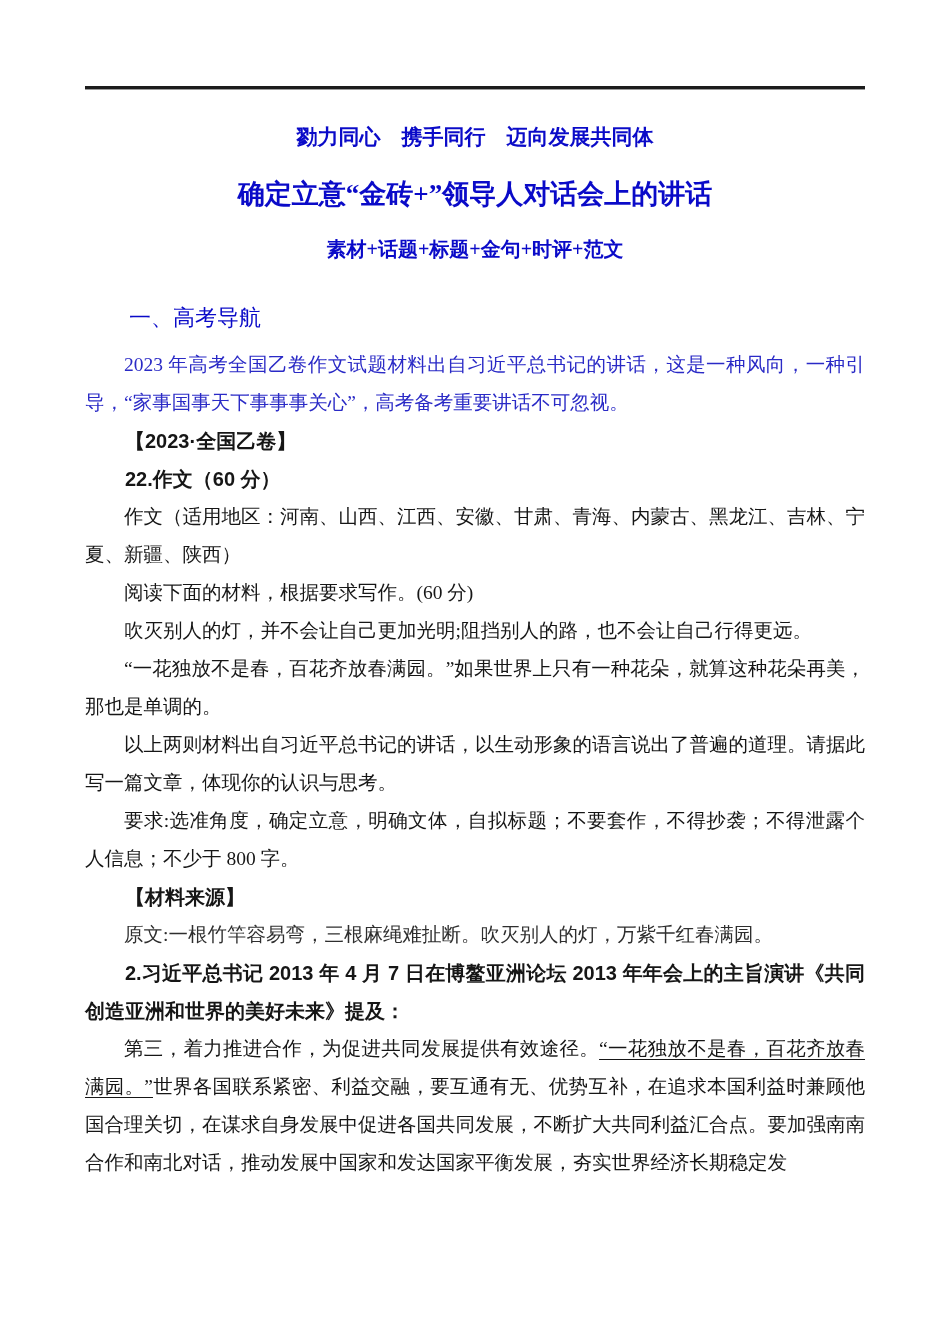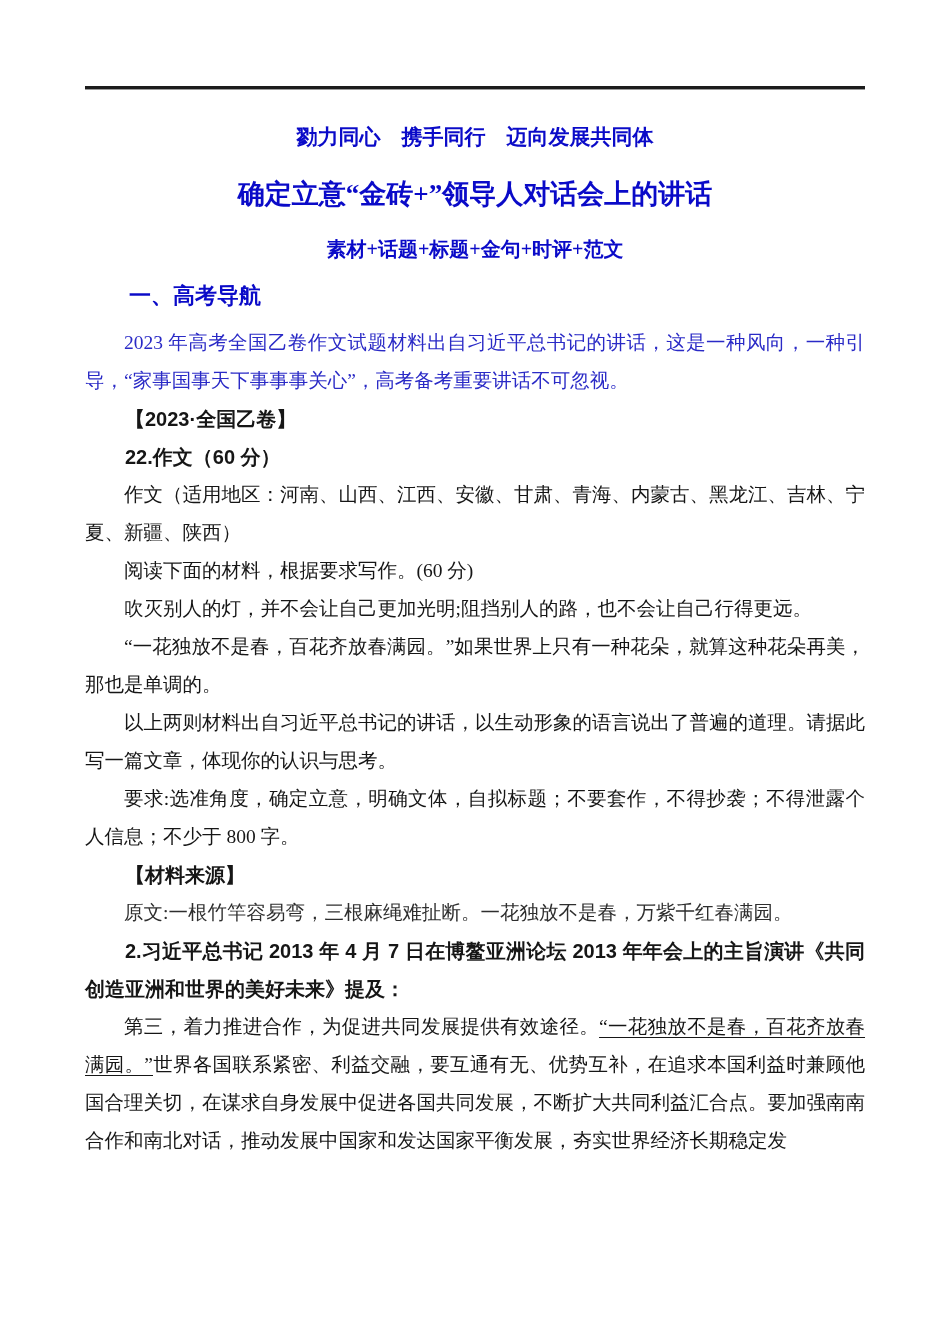--- a/index.html
+++ b/index.html
@@ -59,9 +59,9 @@
     color: #0a0ac8;
   }
   .sec-heading {
-    margin: 16px 0 0 0;
+    margin: 38px 0 0 0;
     font-family: "Liberation Sans", sans-serif;
-    font-weight: bold;
+    font-weight: normal;
     font-size: 22px;
     line-height: 32px;
     color: #0a0ac8;

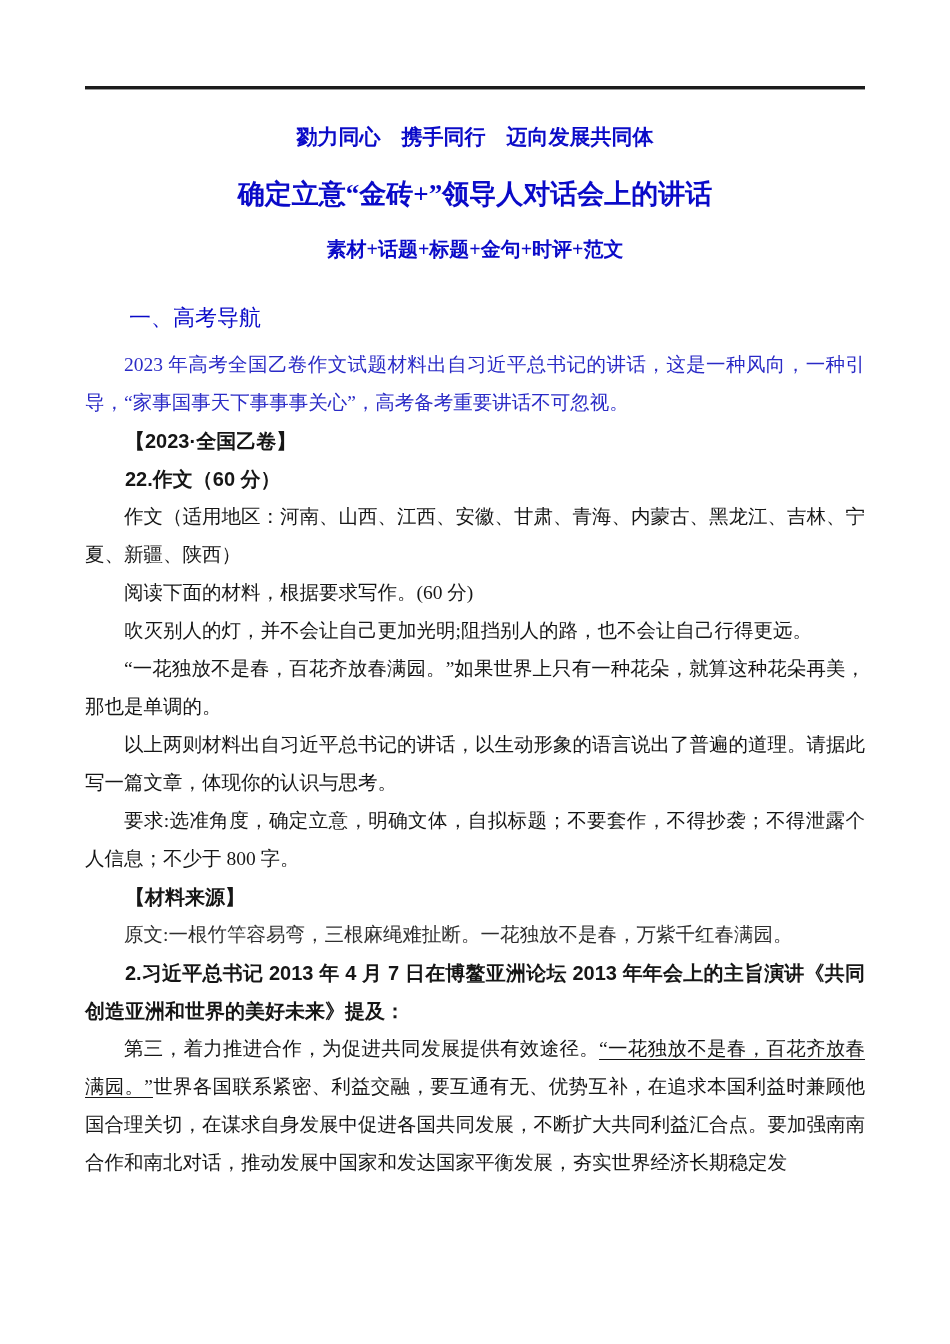--- a/index.html
+++ b/index.html
@@ -116,7 +116,7 @@
     <p class="para">要求:选准角度，确定立意，明确文体，自拟标题；不要套作，不得抄袭；不得泄露个人信息；不少于 800 字。</p>
 
     <p class="para bold-line">【材料来源】</p>
-    <p class="para gray">原文:一根竹竿容易弯，三根麻绳难扯断。一花独放不是春，万紫千红春满园。</p>
+    <p class="para gray">原文:一根竹竿容易弯，三根麻绳难扯断。吹灭别人的灯，万紫千红春满园。</p>
     <p class="para bold-line">2.习近平总书记 2013 年 4 月 7 日在博鳌亚洲论坛 2013 年年会上的主旨演讲《共同创造亚洲和世界的美好未来》提及：</p>
     <p class="para"><span>第三，着力推进合作，为促进共同发展提供有效途径。</span><span class="underline">“一花独放不是春，百花齐放春满园。”</span><span>世界各国联系紧密、利益交融，要互通有无、优势互补，在追求本国利益时兼顾他国合理关切，在谋求自身发展中促进各国共同发展，不断扩大共同利益汇合点。要加强南南合作和南北对话，推动发展中国家和发达国家平衡发展，夯实世界经济长期稳定发</span></p>
 

